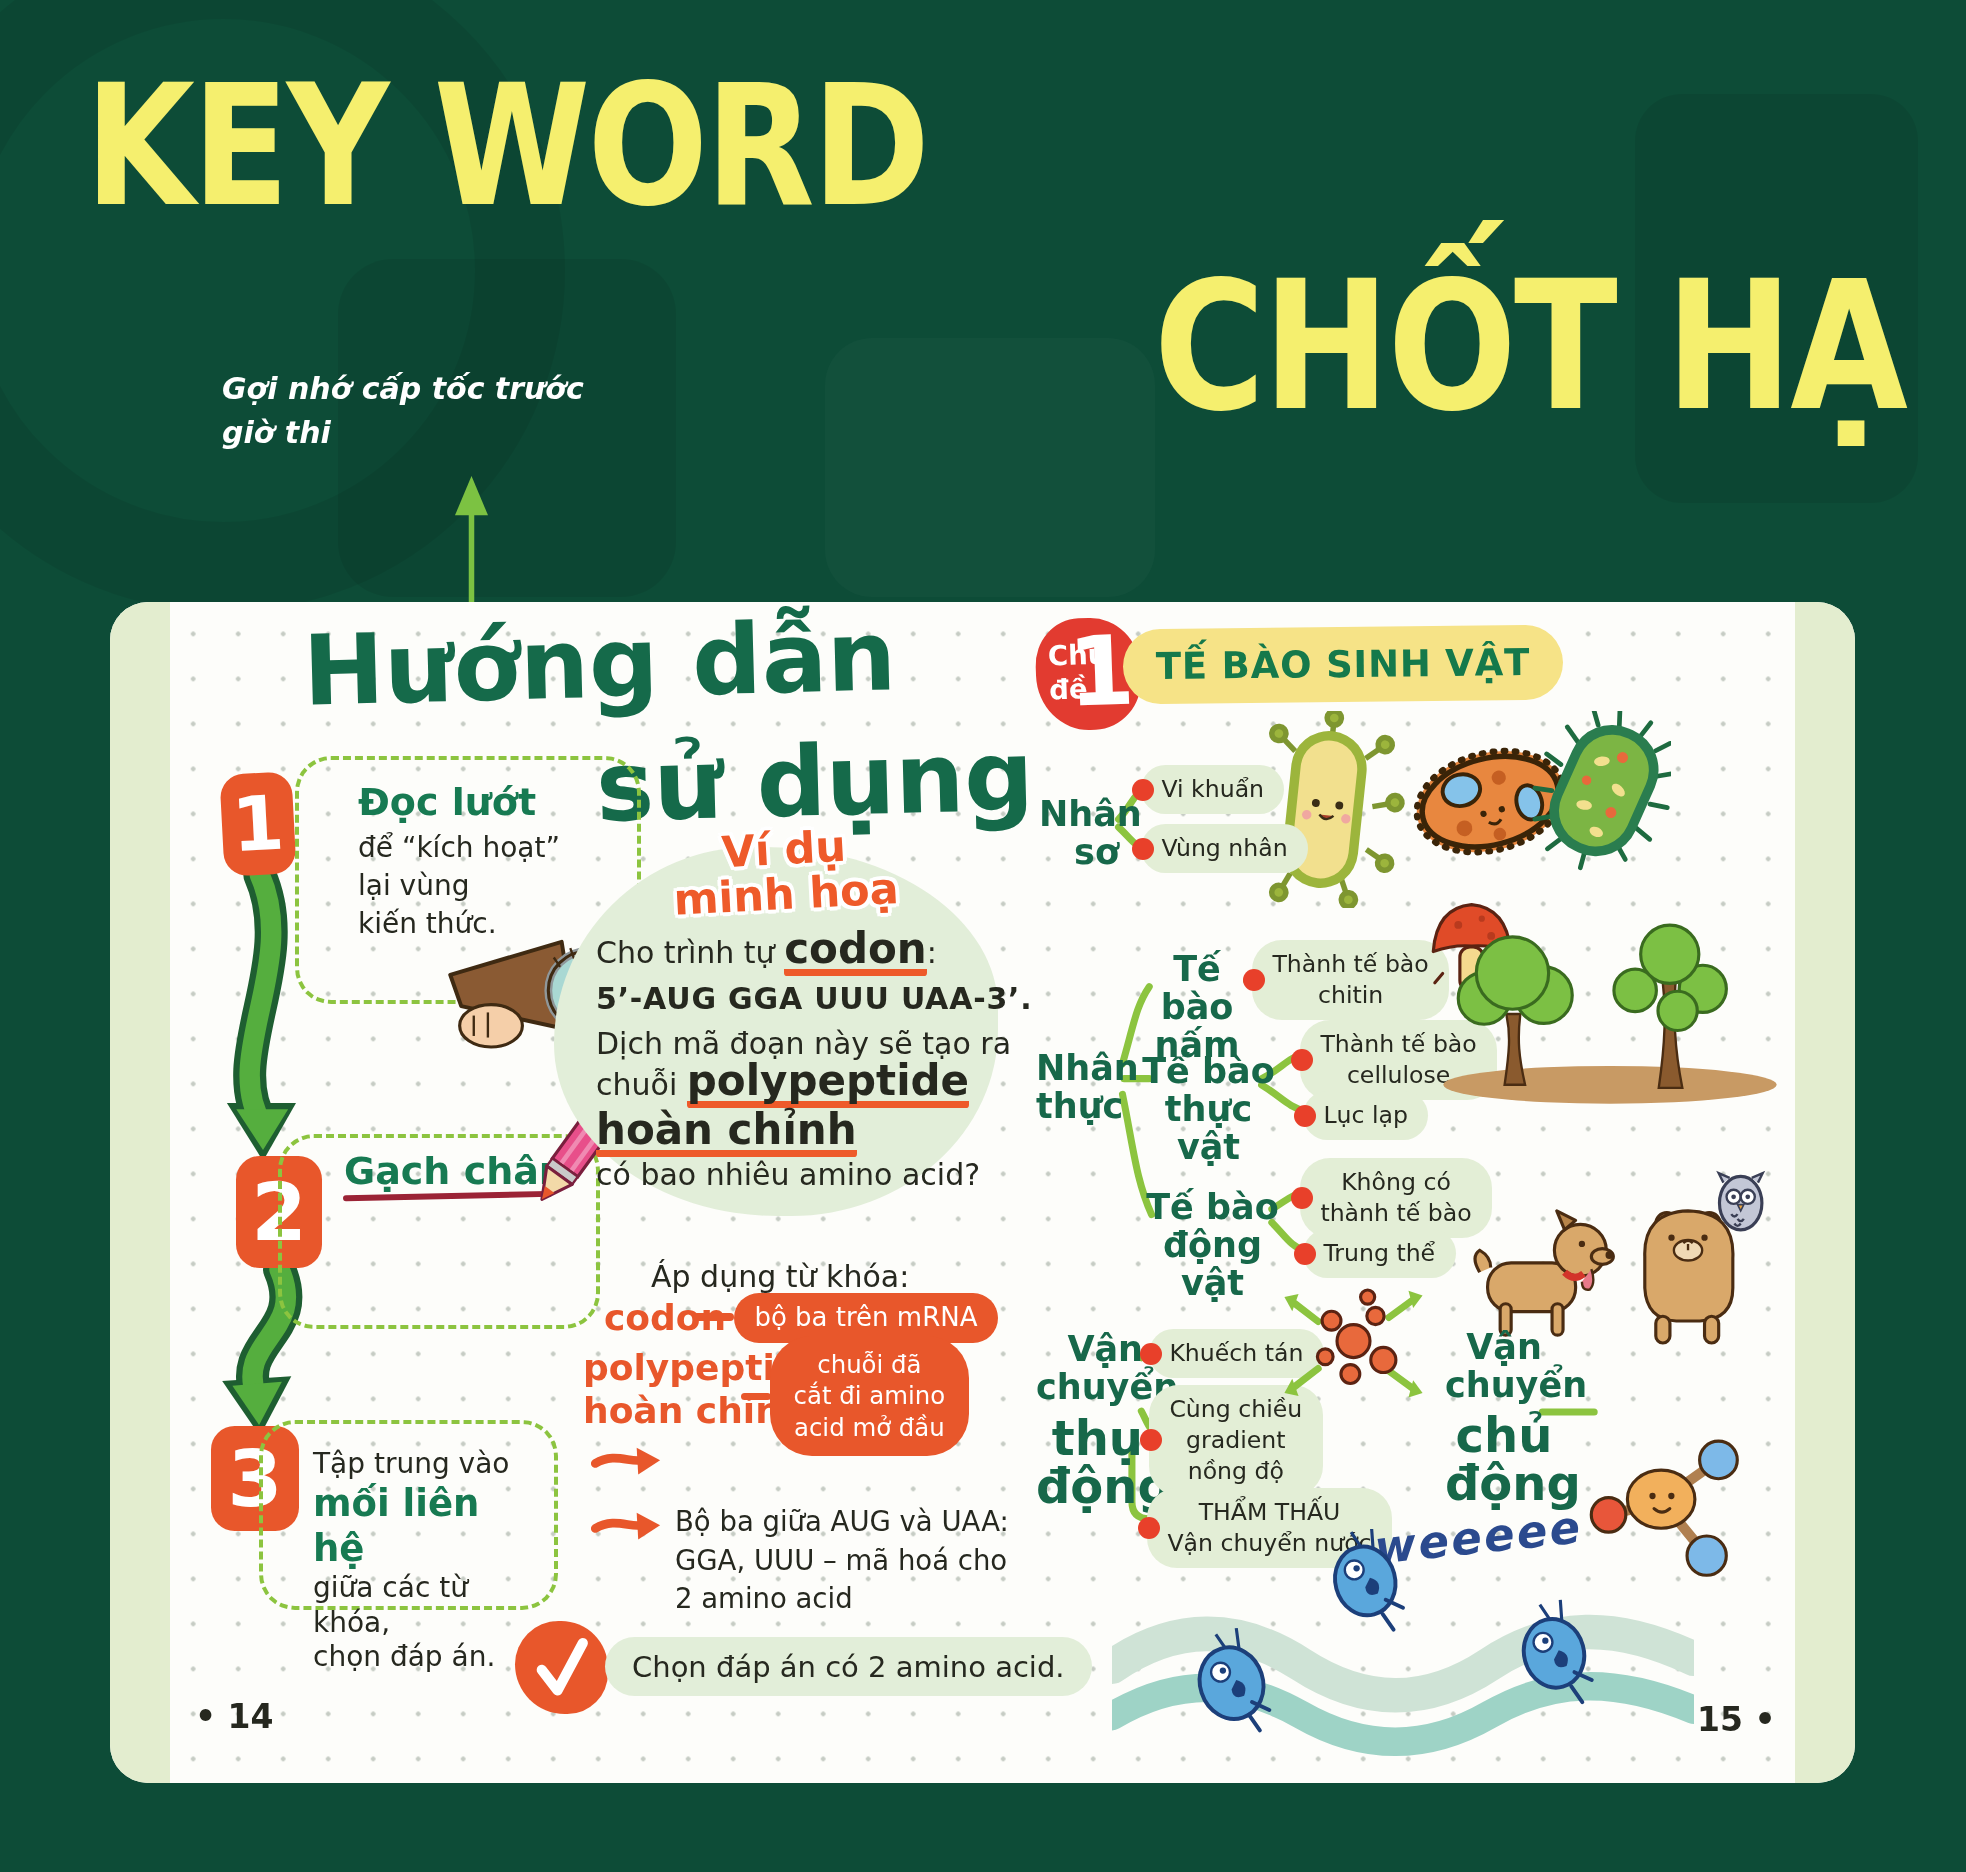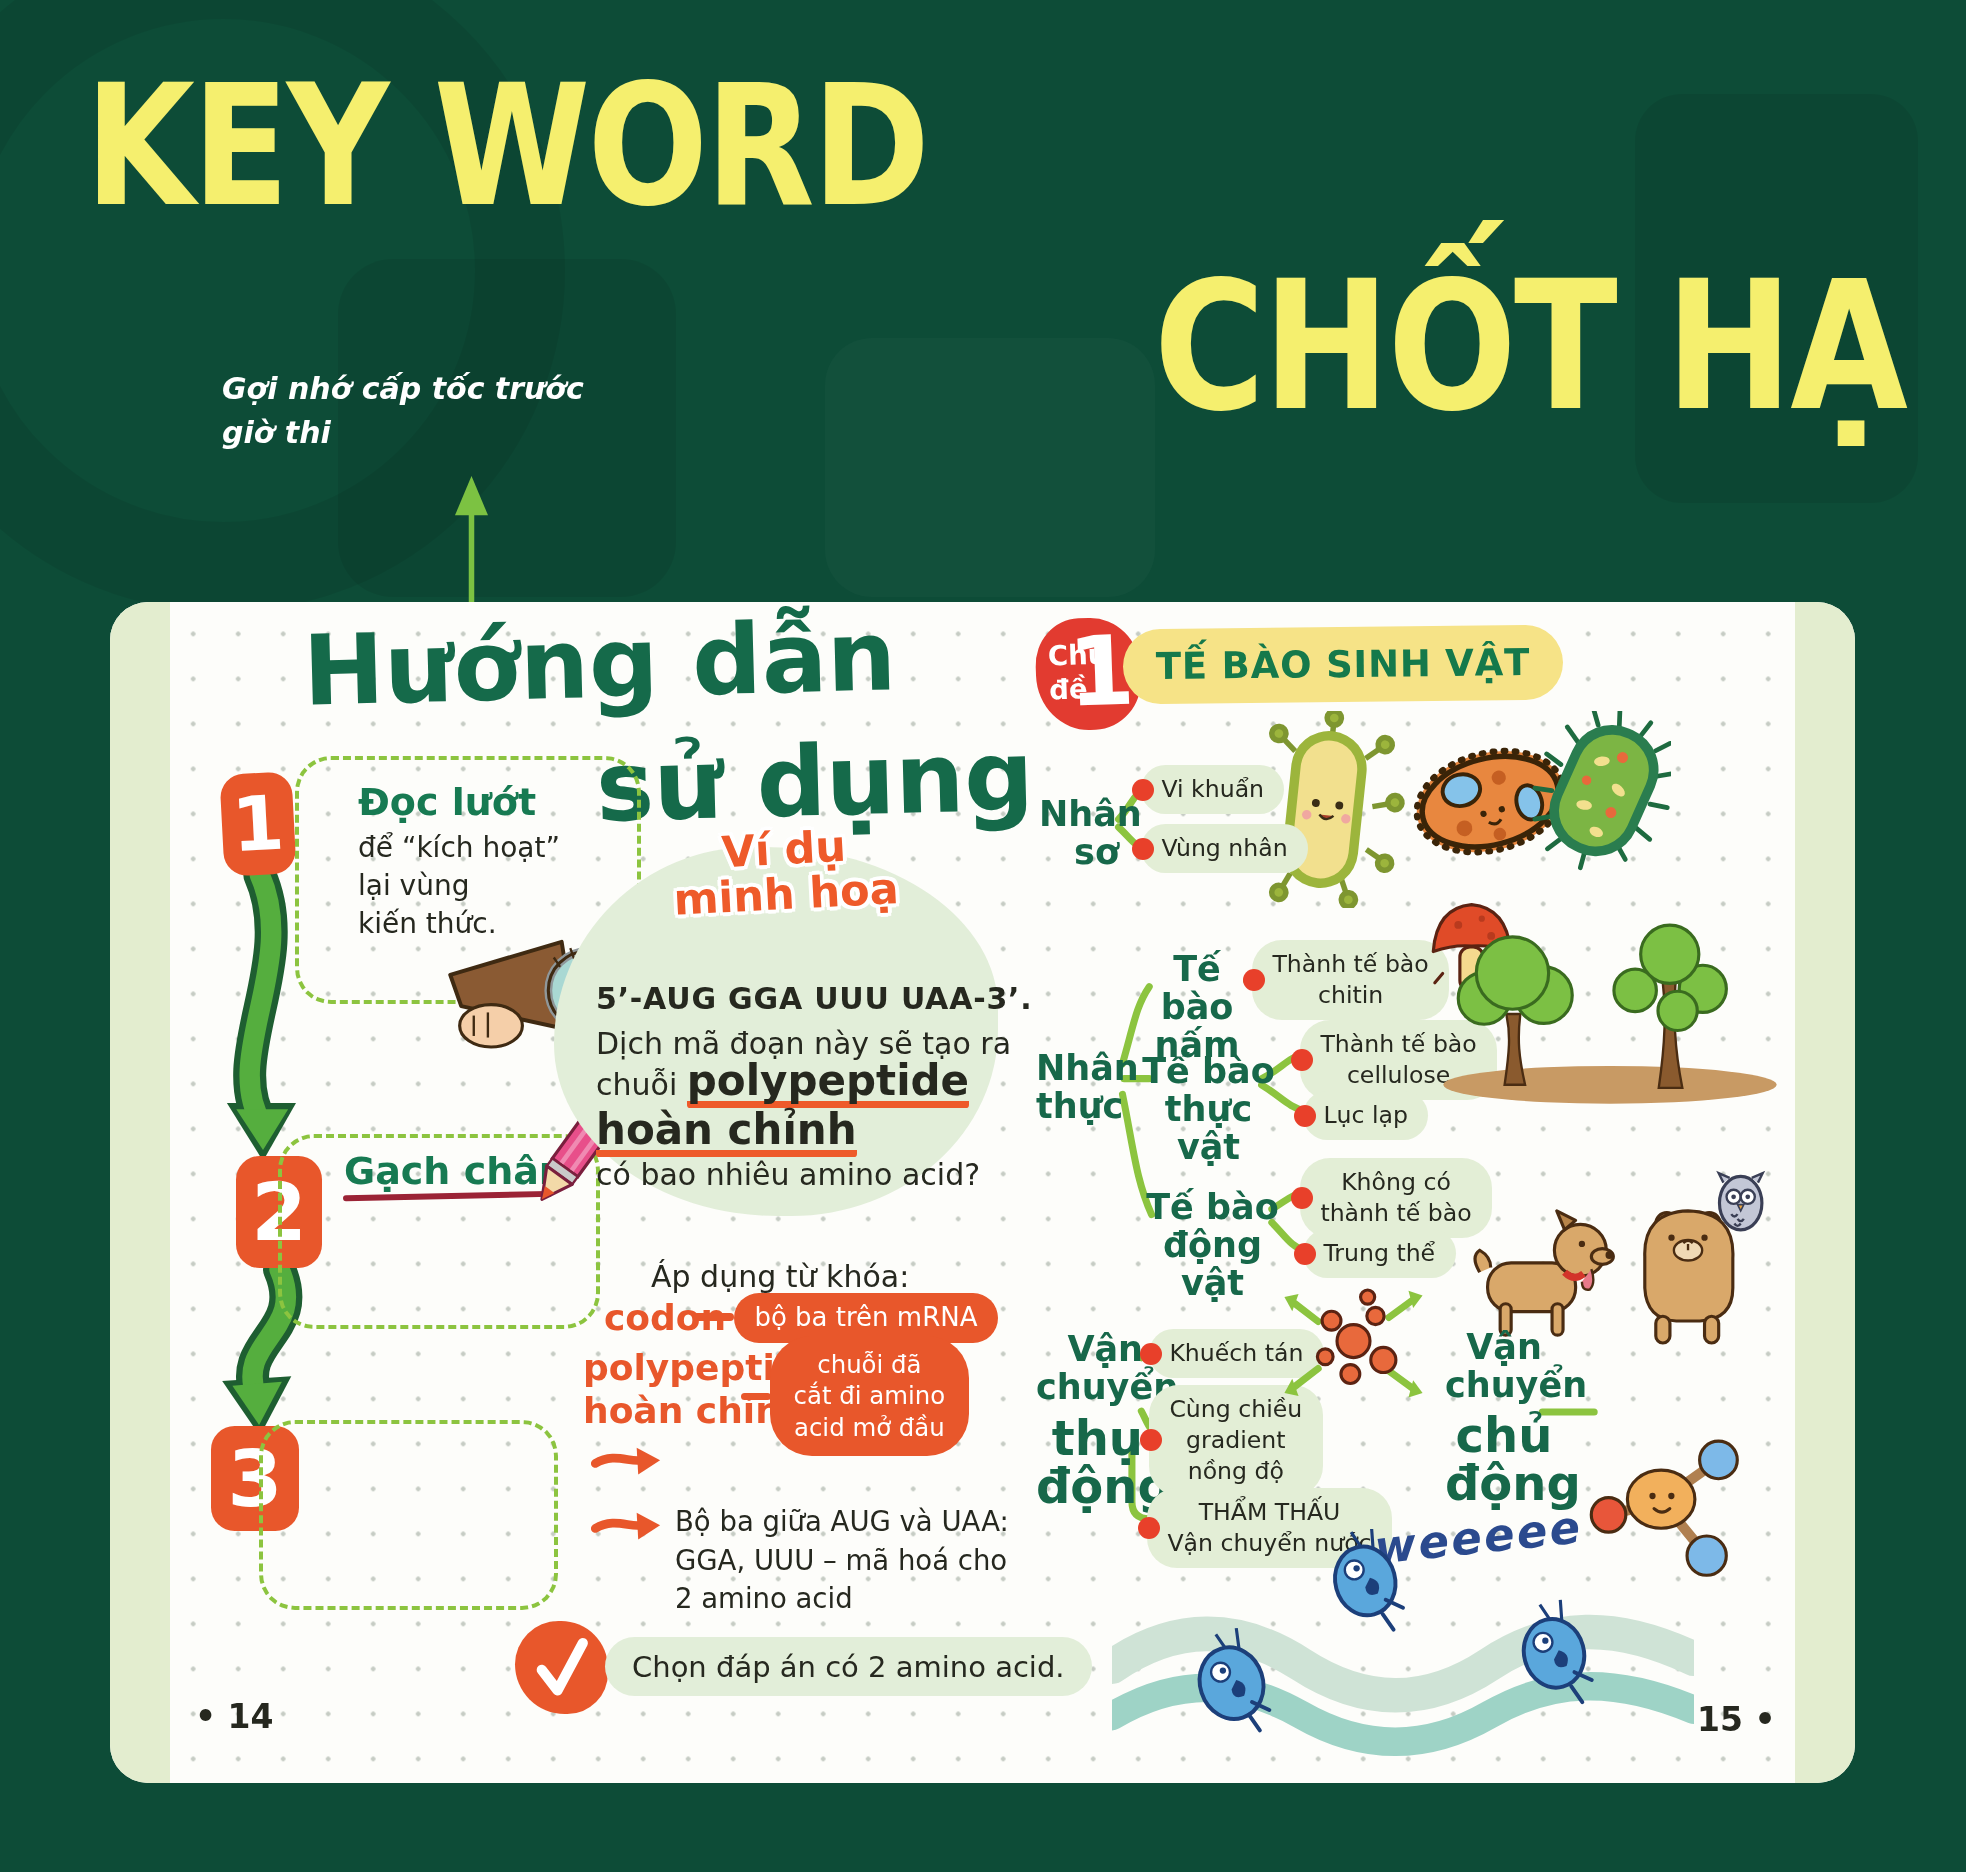--- a/index.html
+++ b/index.html
@@ -175,6 +175,9 @@
   <div class="abs cloud"></div>
   <div class="abs ex-badge pre">Ví dụ
 minh hoạ</div>
+  <div class="abs q" style="left:596px;top:929px">
+    <span>Cho trình tự </span><span class="kw-ul">codon</span><span>:</span>
+  </div>
   <div class="abs q" style="left:596px;top:981px;font-weight:bold;letter-spacing:0.8px">5’-AUG GGA UUU UAA-3’.</div>
   <div class="abs q" style="left:596px;top:1026px">Dịch mã đoạn này sẽ tạo ra</div>
   <div class="abs q" style="left:596px;top:1061px">

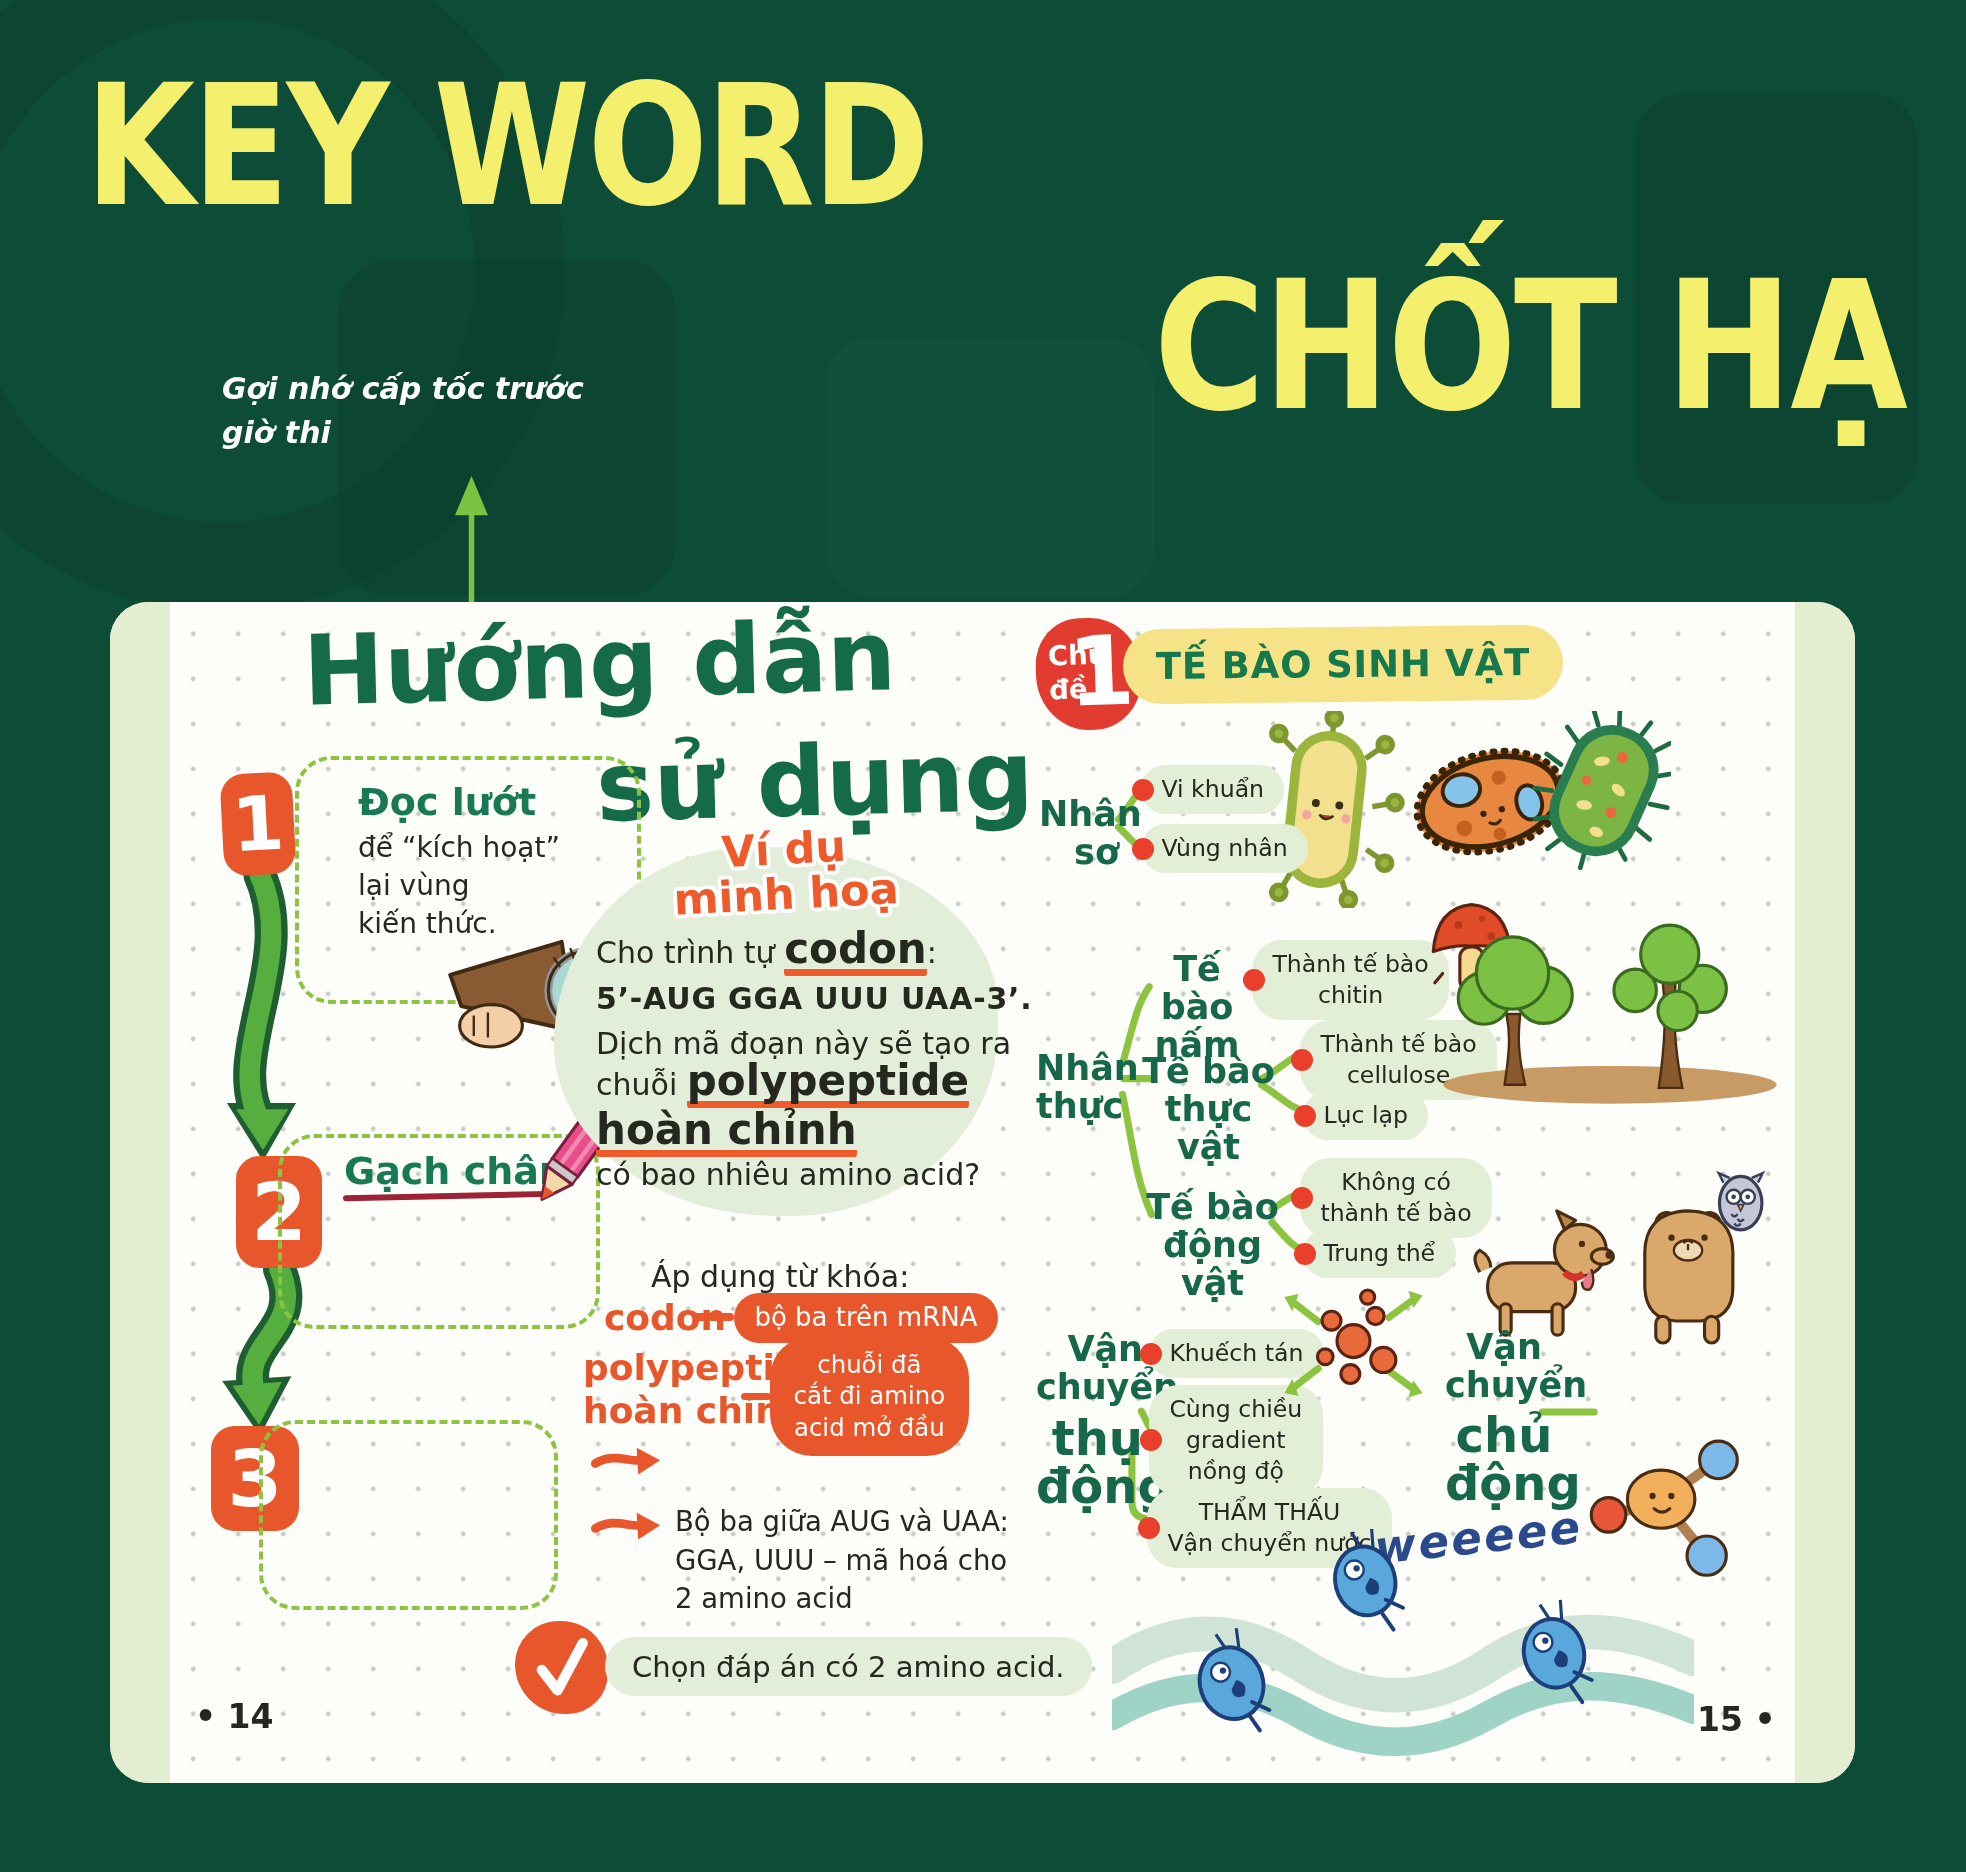--- a/index.html
+++ b/index.html
@@ -171,6 +171,12 @@
     <span>3</span>
   </div>
   <div class="abs dashbox" style="left:259px;top:1420px;width:291px;height:182px"></div>
+  <div class="abs step-body" style="left:313px;top:1447px;width:228px;line-height:1.22">
+    <span>Tập trung vào</span><br>
+    <span class="kw-green">mối liên hệ</span><br>
+    <span>giữa các từ khóa,</span><br>
+    <span>chọn đáp án.</span>
+  </div>
 
   <div class="abs cloud"></div>
   <div class="abs ex-badge pre">Ví dụ

